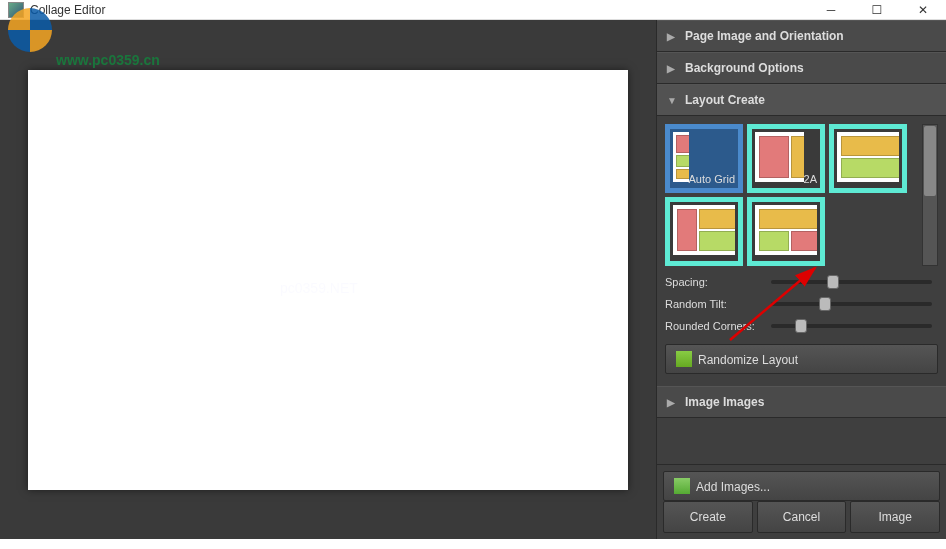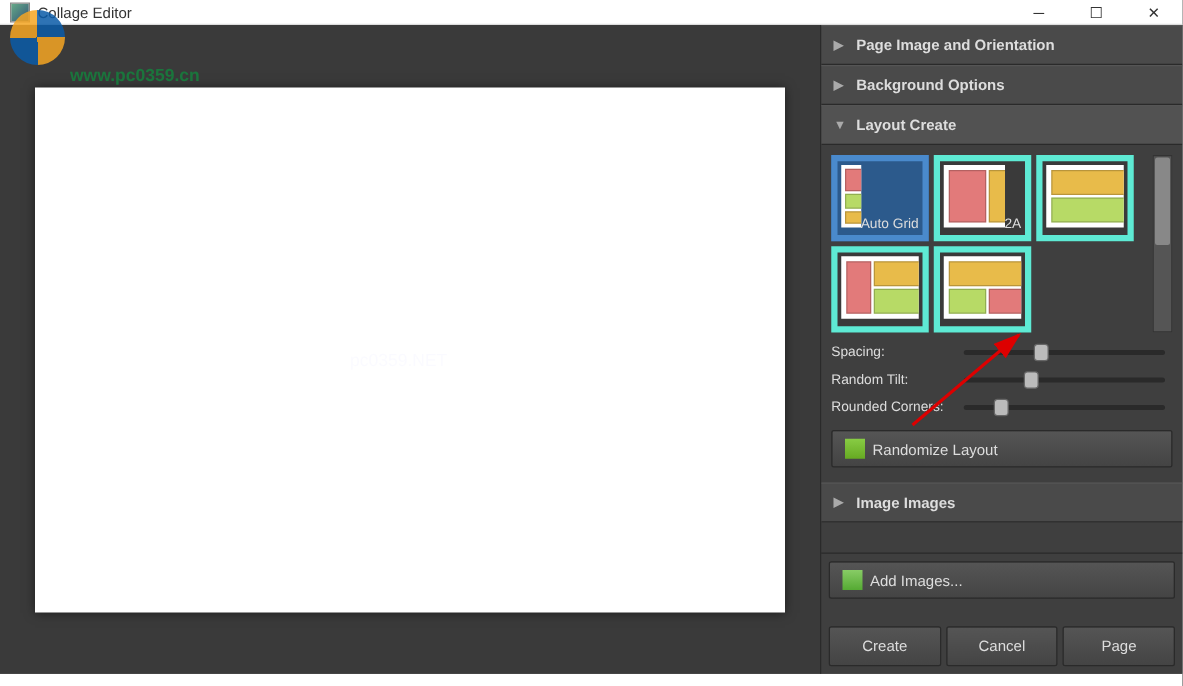--- a/index.html
+++ b/index.html
@@ -32,7 +32,7 @@
 .btn .ico{width:16px;height:16px;margin-right:6px;display:inline-block}
 .randomize{margin-top:12px;width:100%}
 .bottom-bar{padding:6px;border-top:1px solid #2a2a2a}
-.add-images{width:100%;margin-bottom:22px}
+.add-images{width:100%;margin-bottom:0}
 .add-images .ico{background:linear-gradient(#8c6,#5a3)}
 .randomize .ico{background:linear-gradient(#8c4,#6a2)}
 .action-row{display:flex;gap:4px}

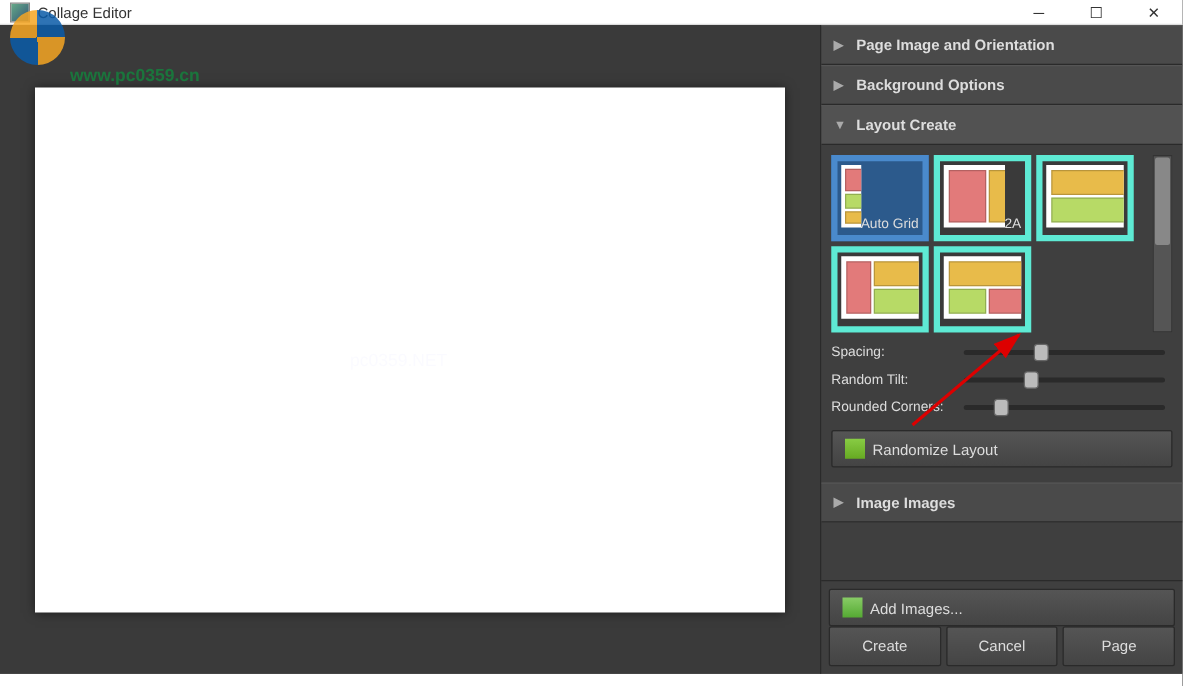--- a/index.html
+++ b/index.html
@@ -174,7 +174,7 @@
             <span>Cancel</span>
           </button>
         <button class="btn">
-            <span>Page</span>
+            <span>Image</span>
           </button>
       </div>
     </div>

